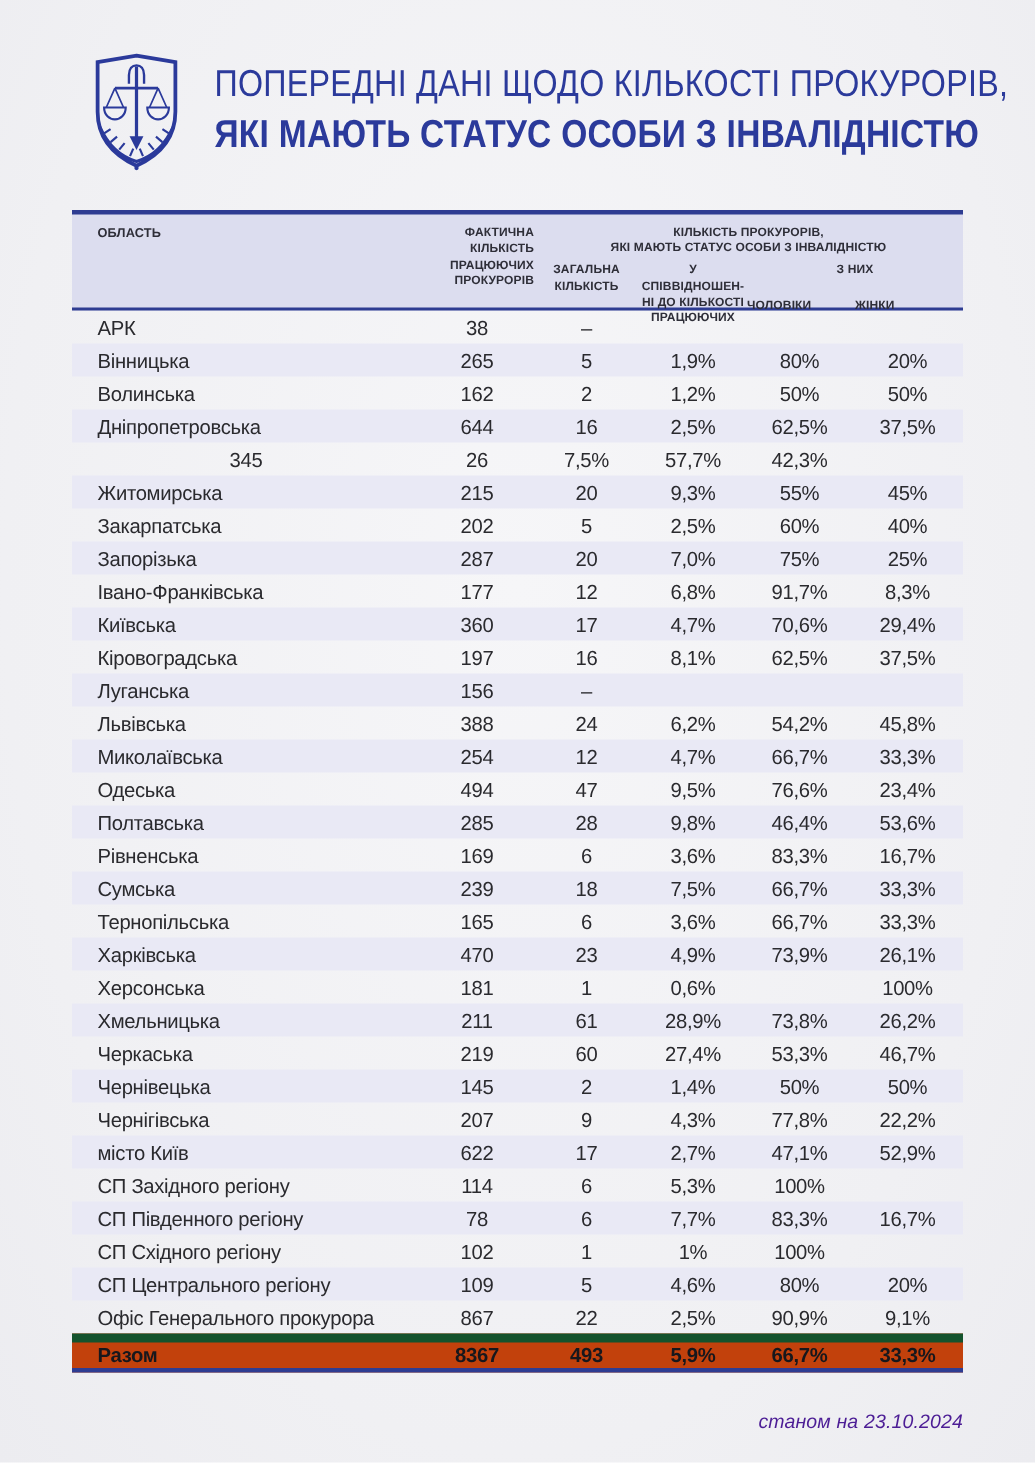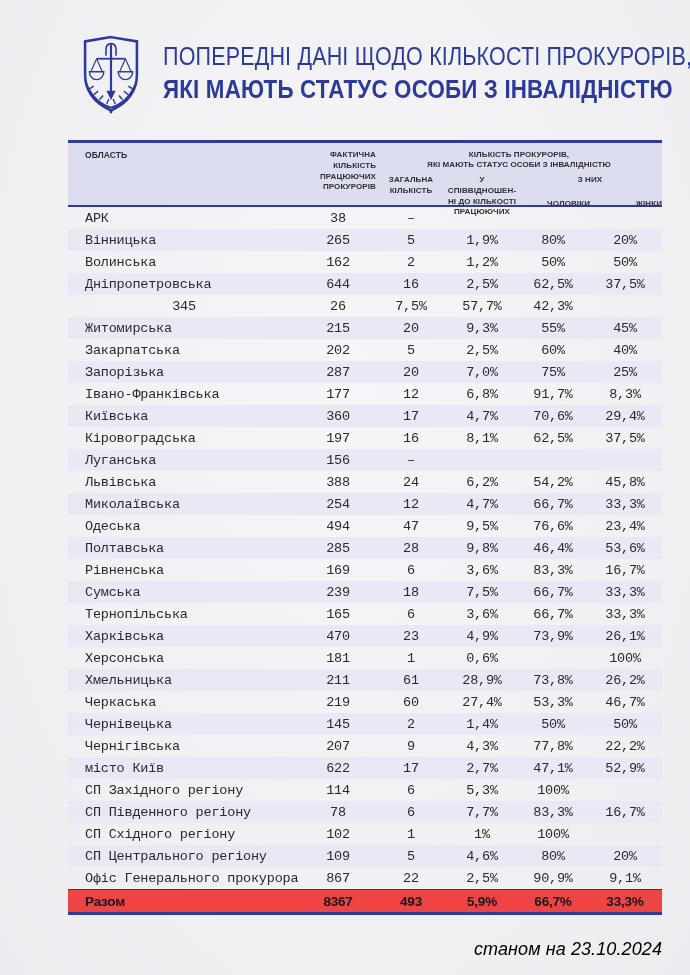--- a/index.html
+++ b/index.html
@@ -11,7 +11,7 @@
     color: #2b2b30;
     overflow: hidden;
   }
-  .page { width: 690px; height: 867px; padding: 33px 48px 0 68px; position: relative; }
+  .page { width: 690px; height: 867px; padding: 33px 48px 0 48px; position: relative; }
 
   
   .doc-header { display: flex; align-items: flex-start; margin-left: 7px; height: 92px; }

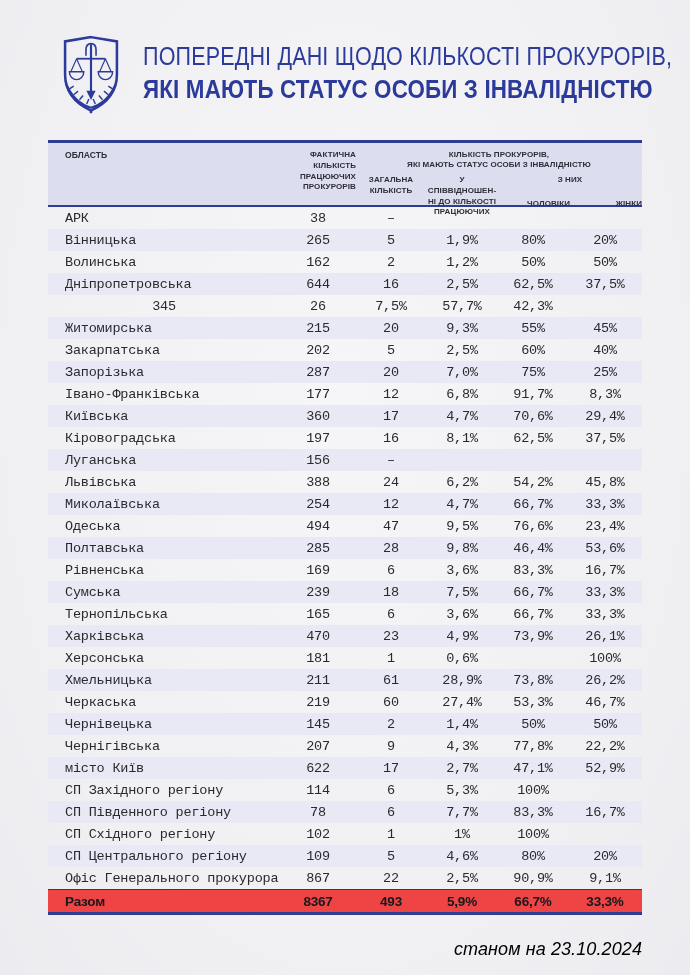--- a/index.html
+++ b/index.html
@@ -48,7 +48,7 @@
   .thead .h-znyh-wrap { grid-column: 5 / span 2; grid-row: 2; display: flex; flex-direction: column; justify-content: space-between; height: 100%; padding-top: 3px; }
   .thead .h-znyh { text-align: center; }
   .thead .h-mw { display: flex; }
-  .thead .h-men, .thead .h-women { flex: 1; text-align: right; padding-bottom: 1px; }
+  .thead .h-men, .thead .h-women { flex: 1; text-align: left; padding-bottom: 1px; }
 
   .tbody .row { height: 22px; font-size: 13.5px; color: #2a2a2e; font-family: Liberation Mono, monospace; }
   .tbody .row.striped { background: #e9e9f5; }

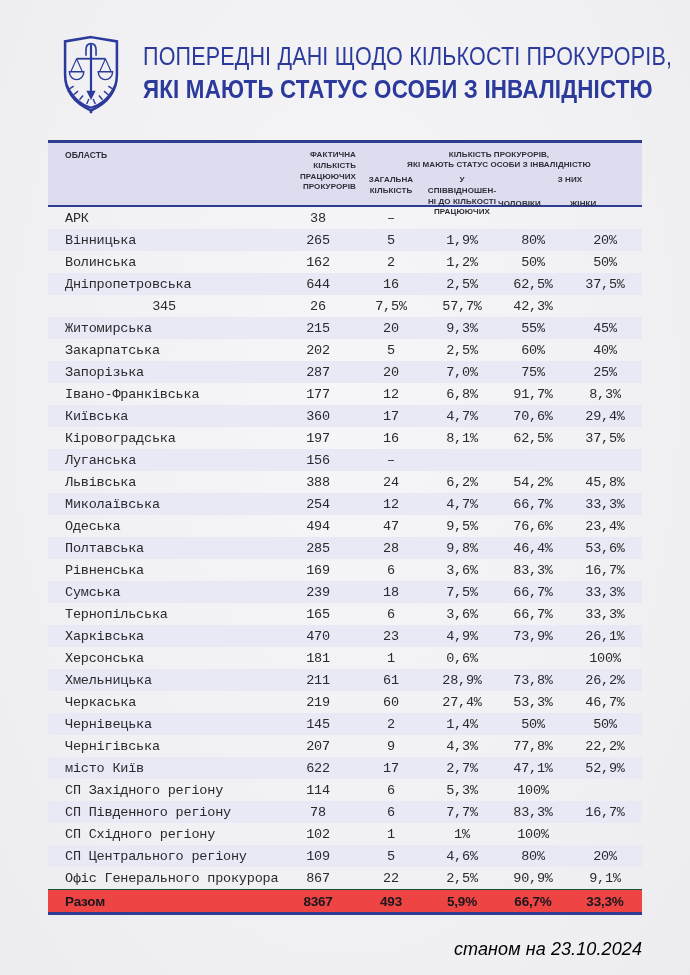--- a/index.html
+++ b/index.html
@@ -50,7 +50,7 @@
   .thead .h-mw { display: flex; }
   .thead .h-men, .thead .h-women { flex: 1; text-align: left; padding-bottom: 1px; }
 
-  .tbody .row { height: 22px; font-size: 13.5px; color: #2a2a2e; font-family: Liberation Mono, monospace; }
+  .tbody .row { height: 22px; font-size: 13.5px; color: #2a2a2e; }
   .tbody .row.striped { background: #e9e9f5; }
   .cell-region { padding-left: 17px; text-align: left; white-space: nowrap; letter-spacing: -0.2px; }
   .cell-num { text-align: center; white-space: nowrap; letter-spacing: -0.2px; }

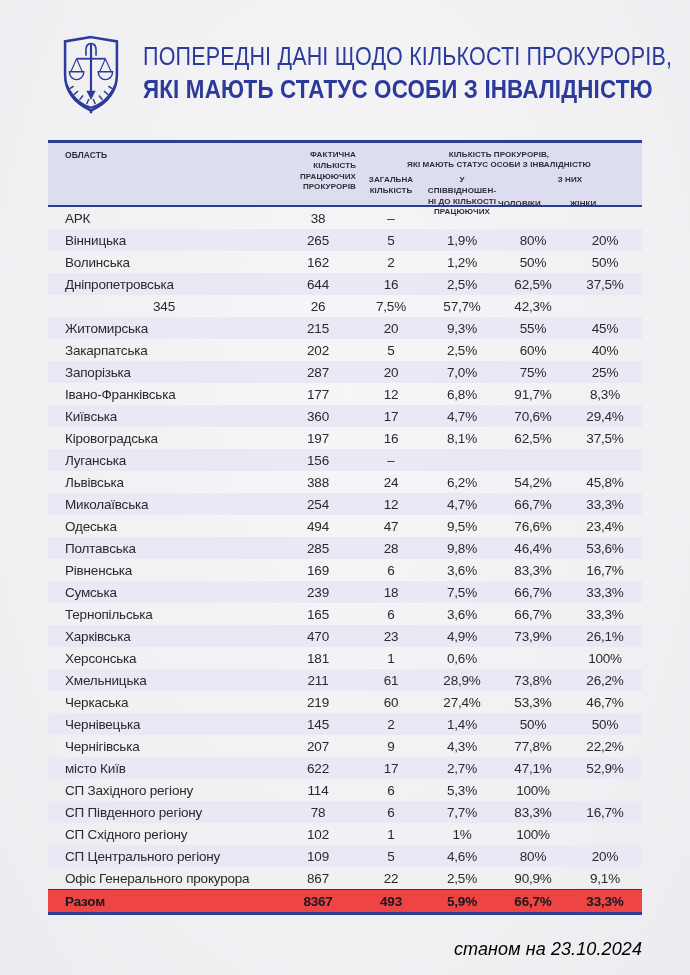--- a/index.html
+++ b/index.html
@@ -56,8 +56,8 @@
   .cell-num { text-align: center; white-space: nowrap; letter-spacing: -0.2px; }
 
   .total-row {
-    height: 26px; background: #ef4444;
-    border-top: 1px solid #14532d;
+    height: 26px; background: #c2410c;
+    border-top: 6px solid #14532d;
     border-bottom: 3px solid #2e3c92;
     font-size: 13.5px; font-weight: 700; color: #17171c;
   }

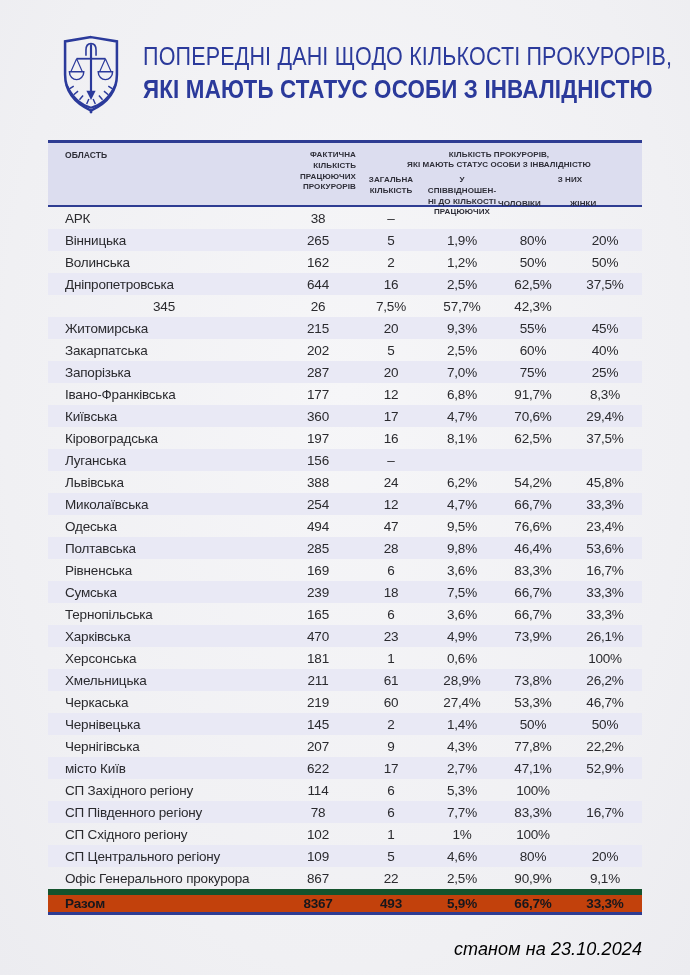--- a/index.html
+++ b/index.html
@@ -64,7 +64,7 @@
 
   
   .doc-footer { width: 594px; text-align: right; margin-top: 24px; }
-  .as-of { font-style: italic; font-size: 18px; color: #000000; letter-spacing: 0.1px; }
+  .as-of { font-style: italic; font-size: 13px; color: #4c1d95; letter-spacing: 0.1px; }
 </style>
 </head>
 <body>

